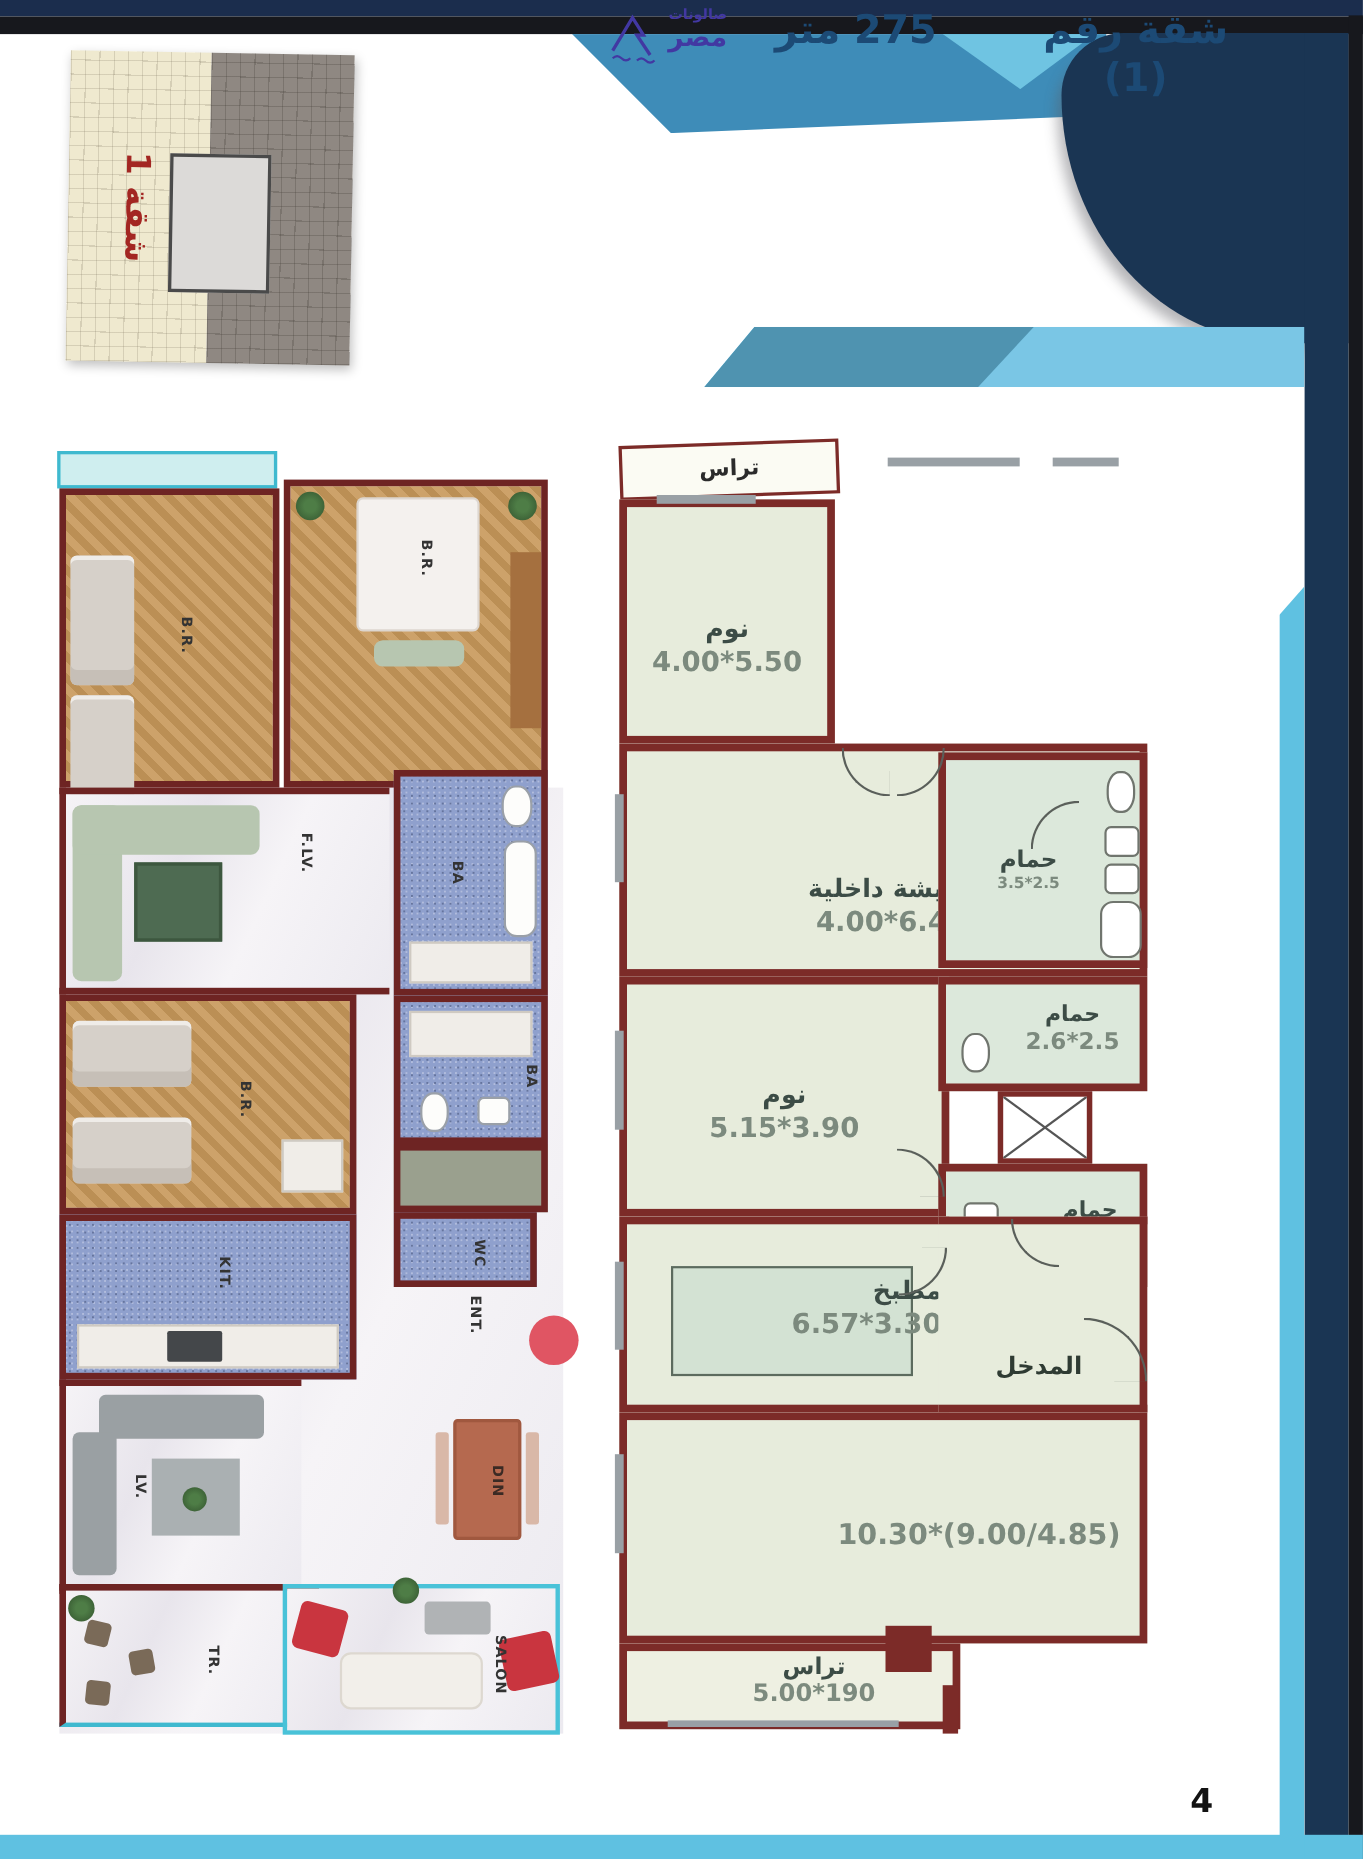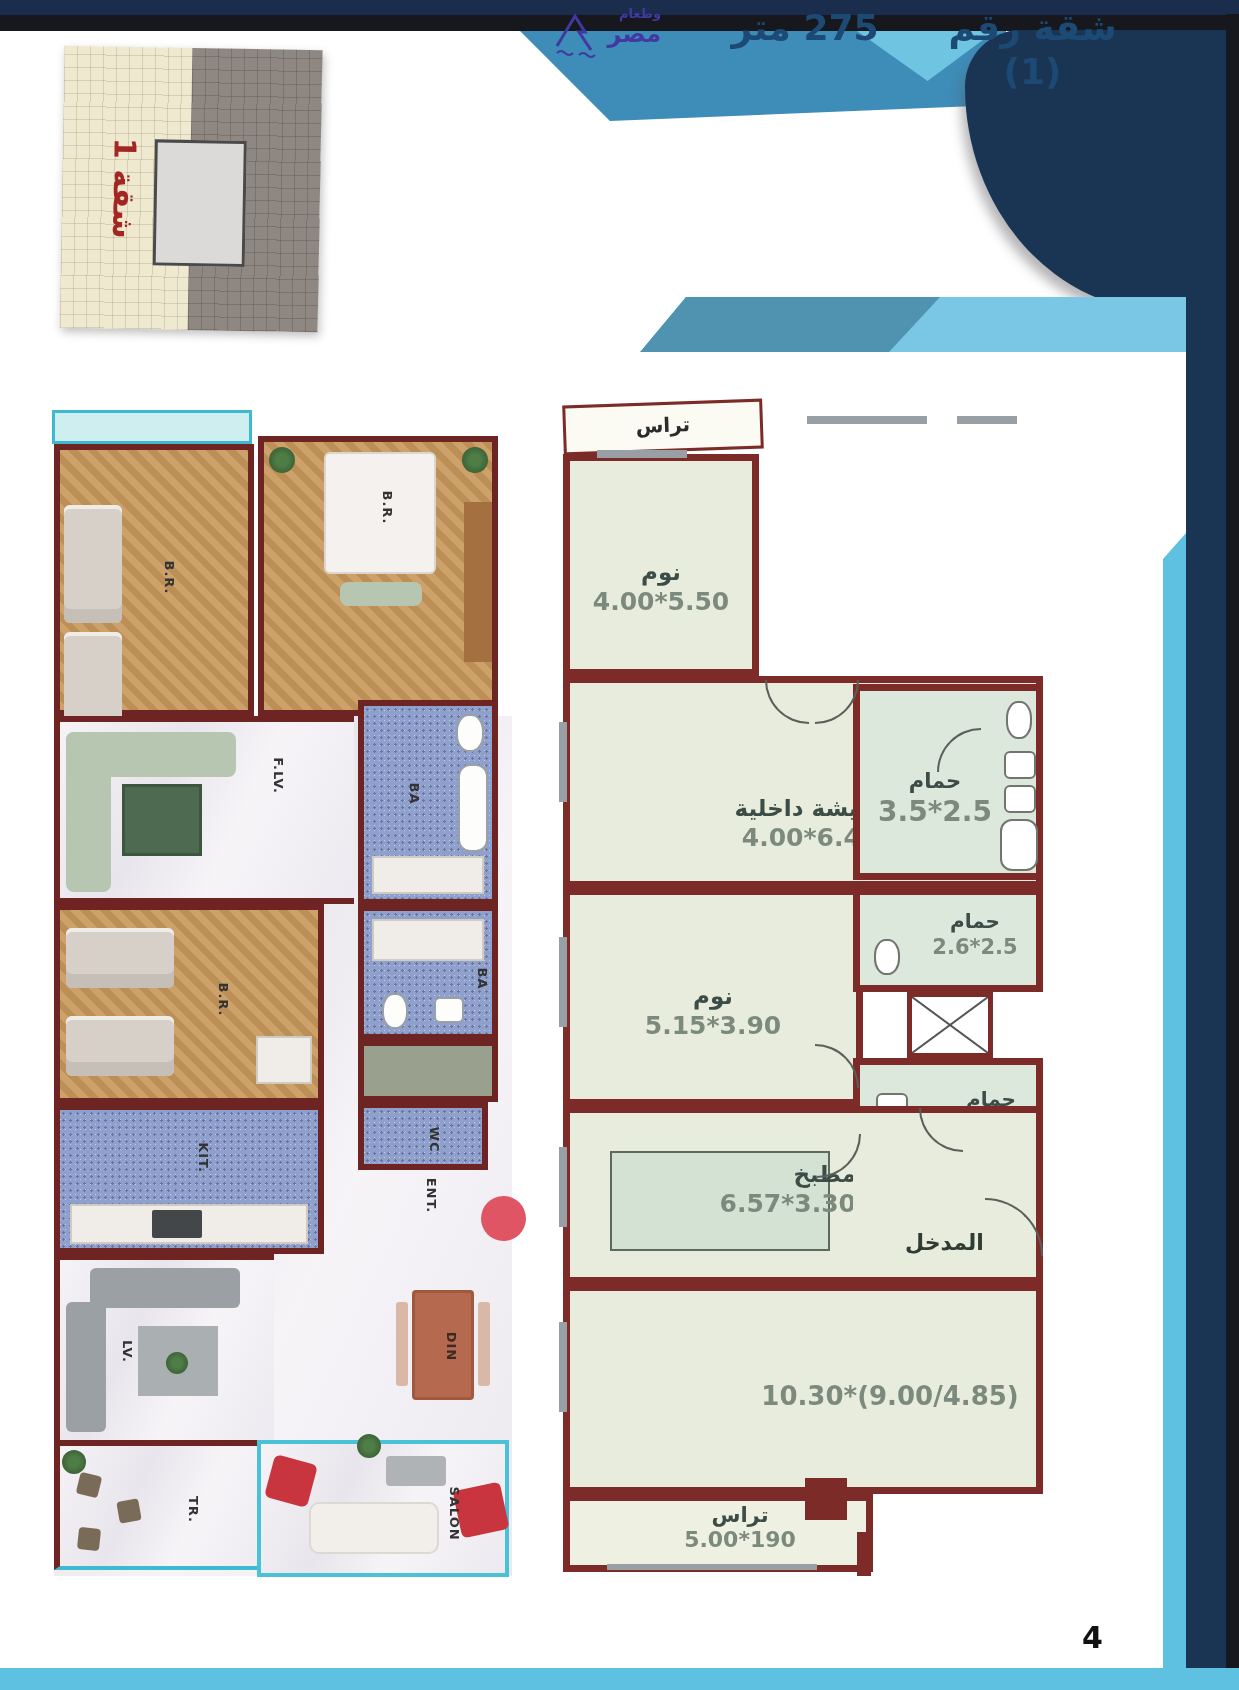--- a/index.html
+++ b/index.html
@@ -125,7 +125,7 @@
       <path d="M4 47 q4 -4 8 0 q4 4 8 0" fill="none" stroke="#4238a2" stroke-width="2"></path>
       <path d="M26 49 q4 -4 8 0 q4 4 8 0" fill="none" stroke="#4238a2" stroke-width="2"></path>
     </svg>
-    <div class="w1" dir="rtl">وطعام</div>
+    <div class="w1" dir="rtl">صالونات</div>
     <div class="w2" dir="rtl">مصر</div>
   </div>
 

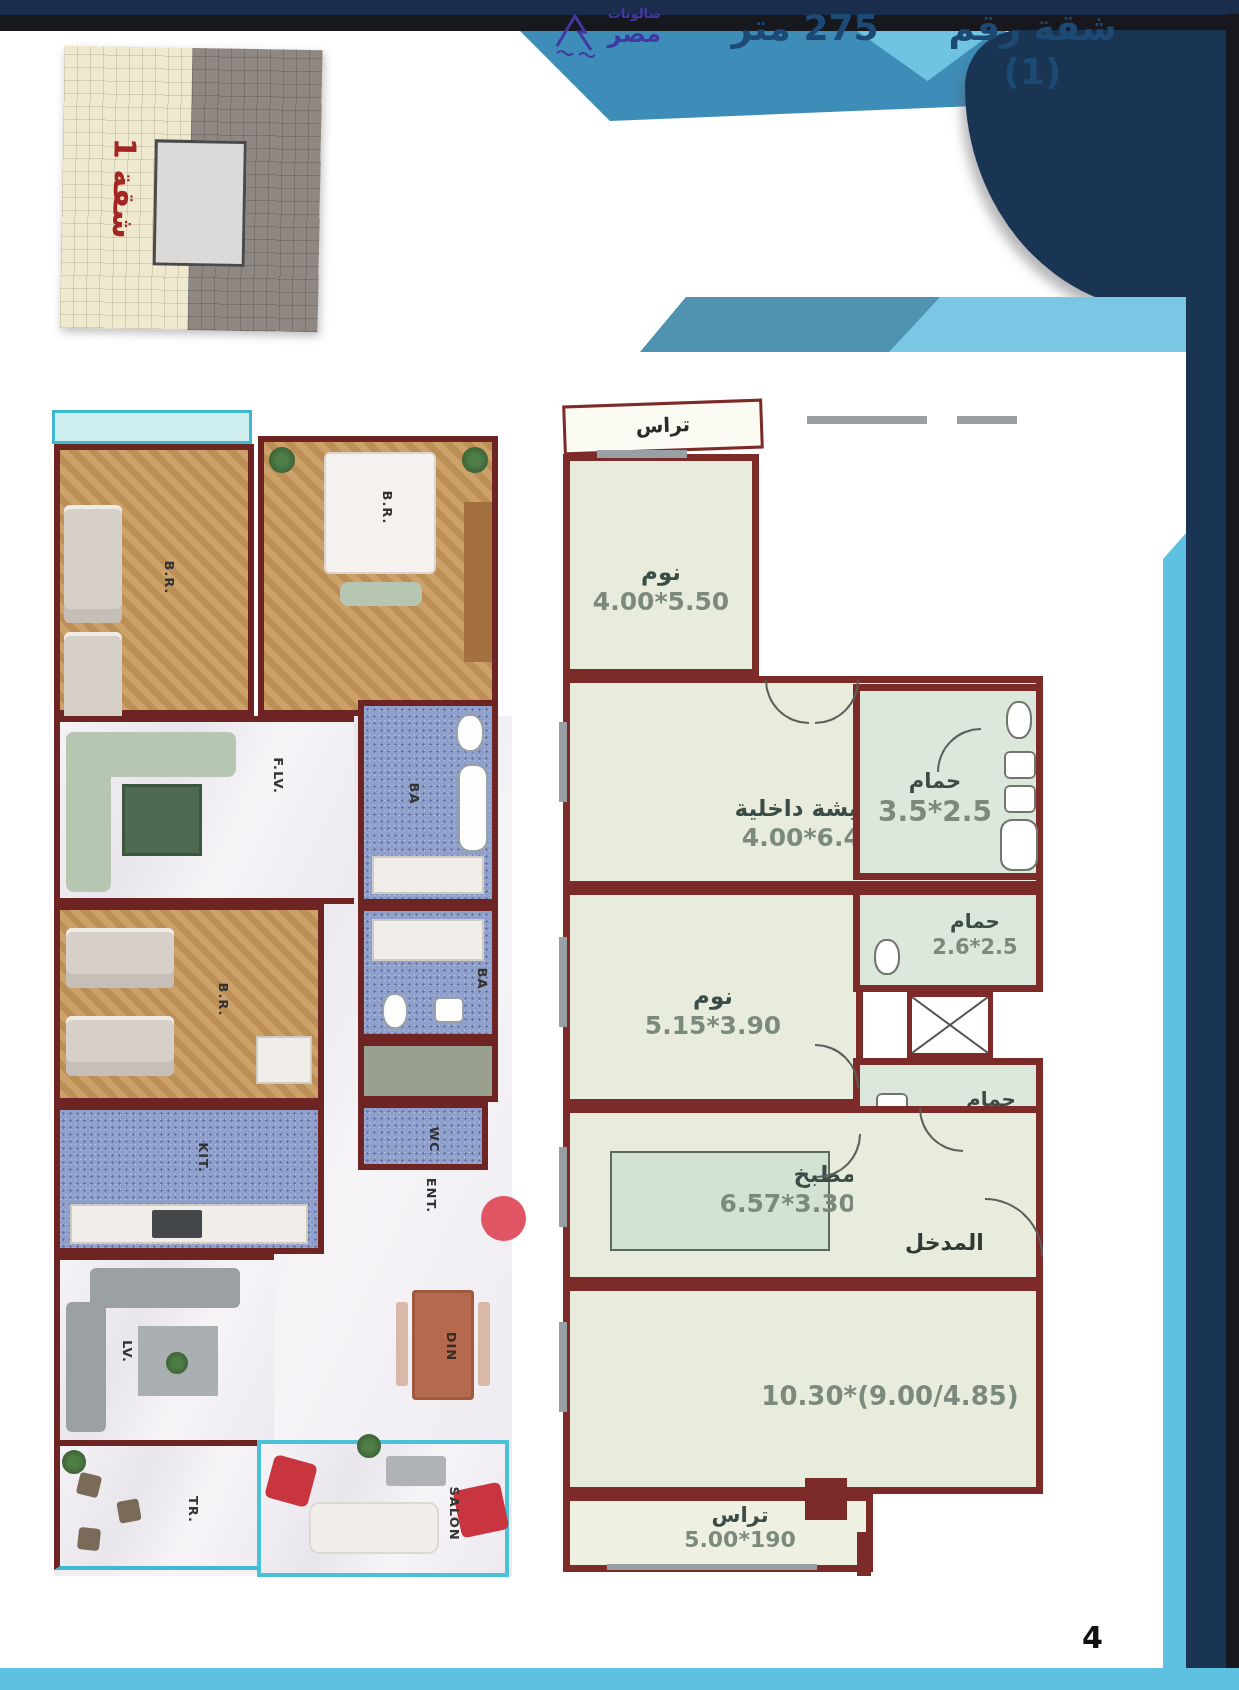--- a/index.html
+++ b/index.html
@@ -133,7 +133,7 @@
     <div class="bannerdark"></div>
   </div>
   <div class="bannertext" style="left:935px;width:195px;" dir="rtl">شقة رقم (1)</div>
-  <div class="bannertext" style="left:720px;width:170px;" dir="rtl">275 متر</div>
+  <div class="bannertext" style="left:693px;width:170px;" dir="rtl">275 متر</div>
 
   <div class="thumb">
     <div class="half cream"></div>

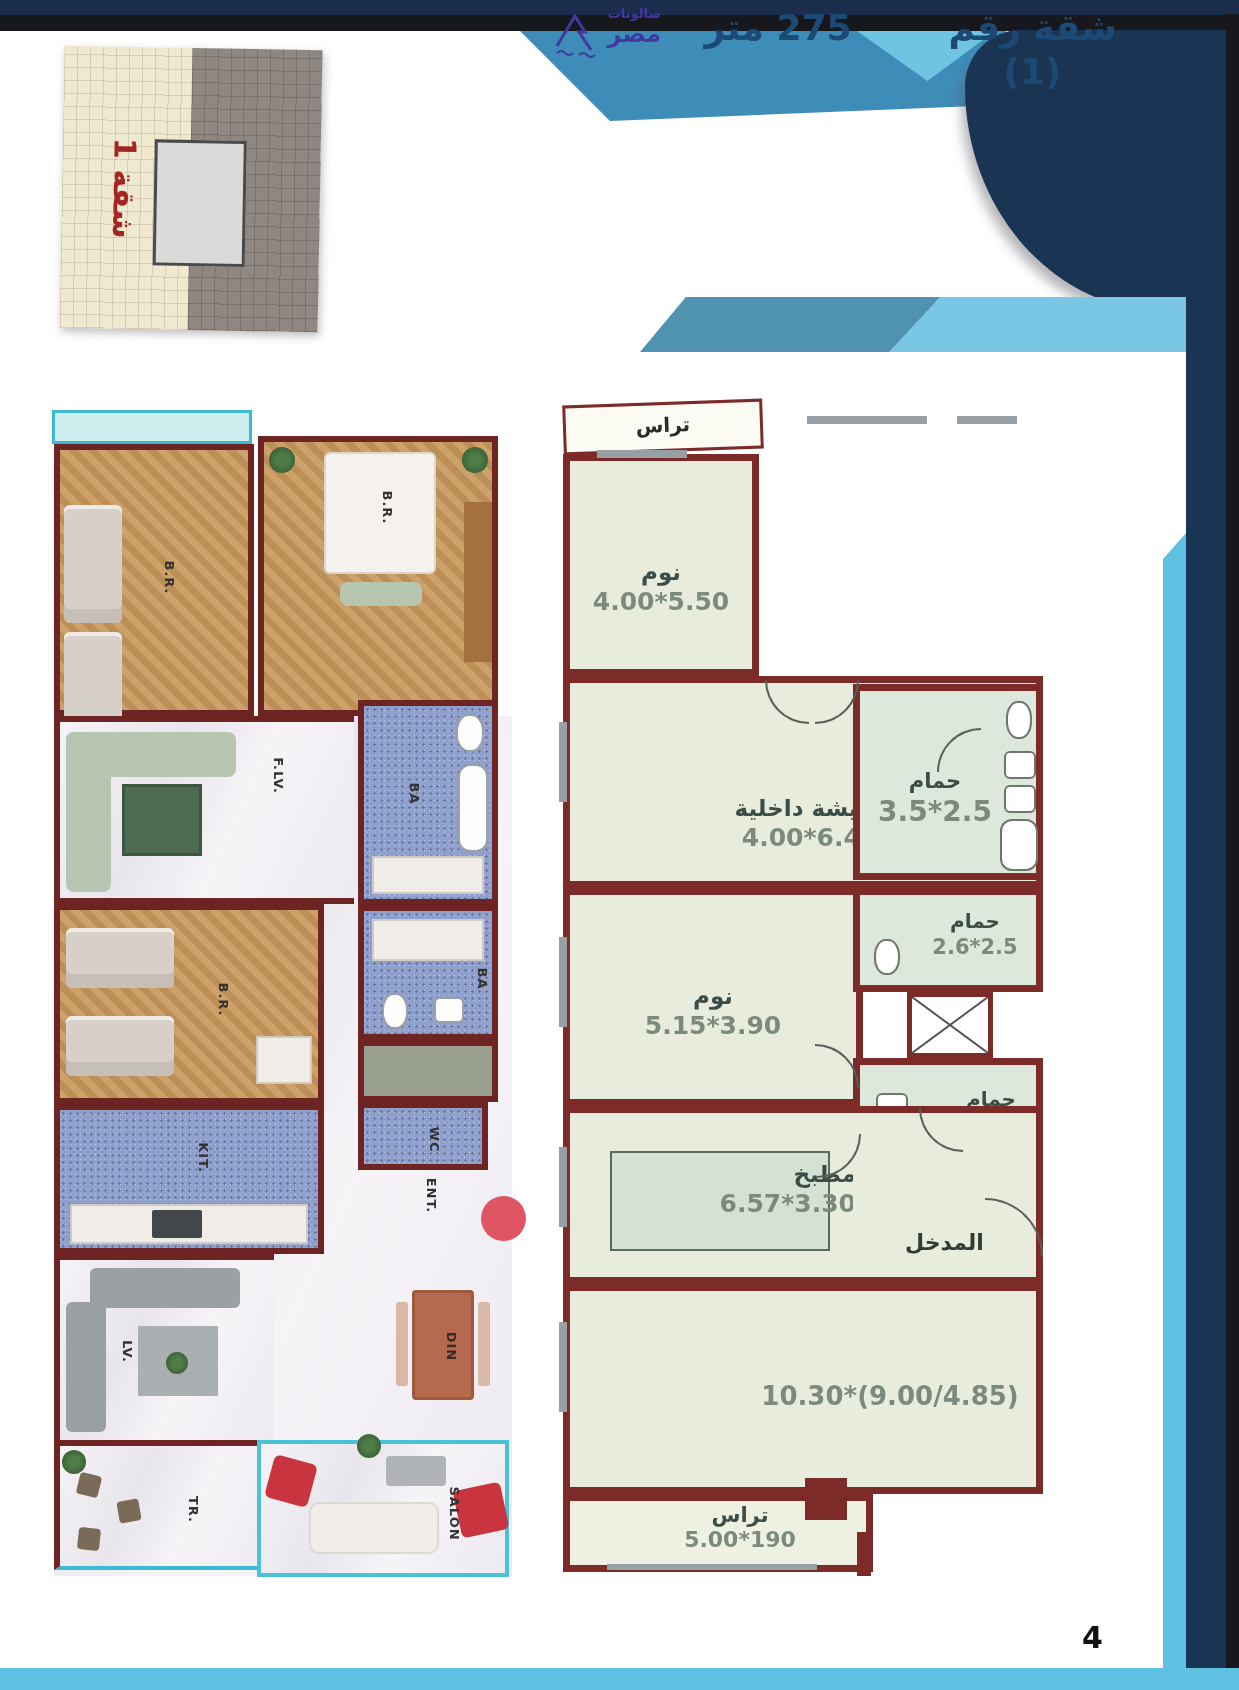--- a/index.html
+++ b/index.html
@@ -170,7 +170,7 @@
     <div class="room2d bathfill" style="left:296px;top:292px;width:190px;height:196px;">
       <div class="rlbl" style="left:10px;width:130px;top:78px;">
         <div class="rname" dir="rtl" style="font-size:21px;">حمام</div>
-        <div class="rdim" style="font-size:28px;">3.5*2.5</div>
+        <div class="rdim" style="font-size:14px;">3.5*2.5</div>
       </div>
       <div class="fx" style="left:146px;top:10px;width:26px;height:38px;border-radius:45%;"></div>
       <div class="fx" style="left:144px;top:60px;width:32px;height:28px;border-radius:6px;"></div>

